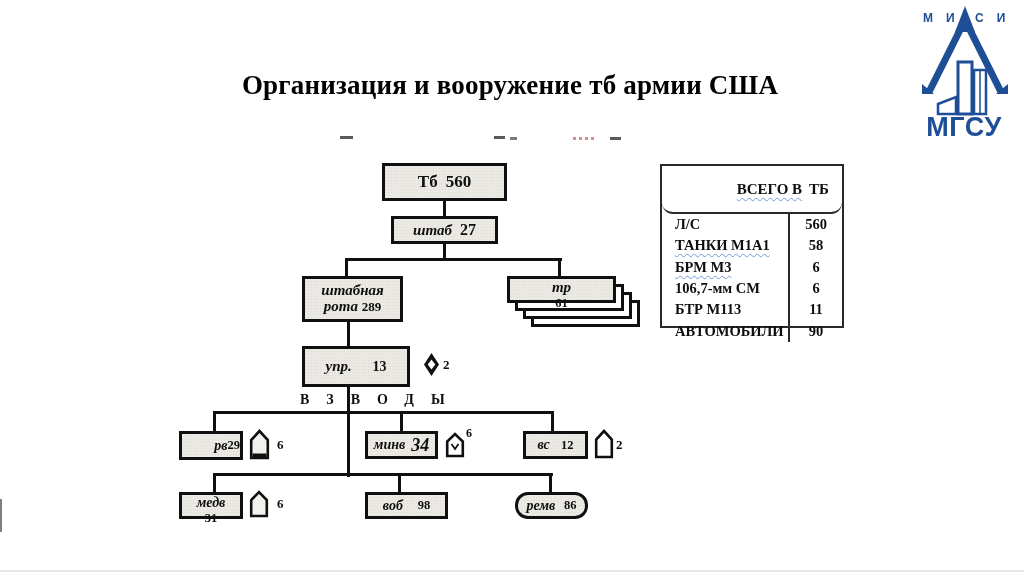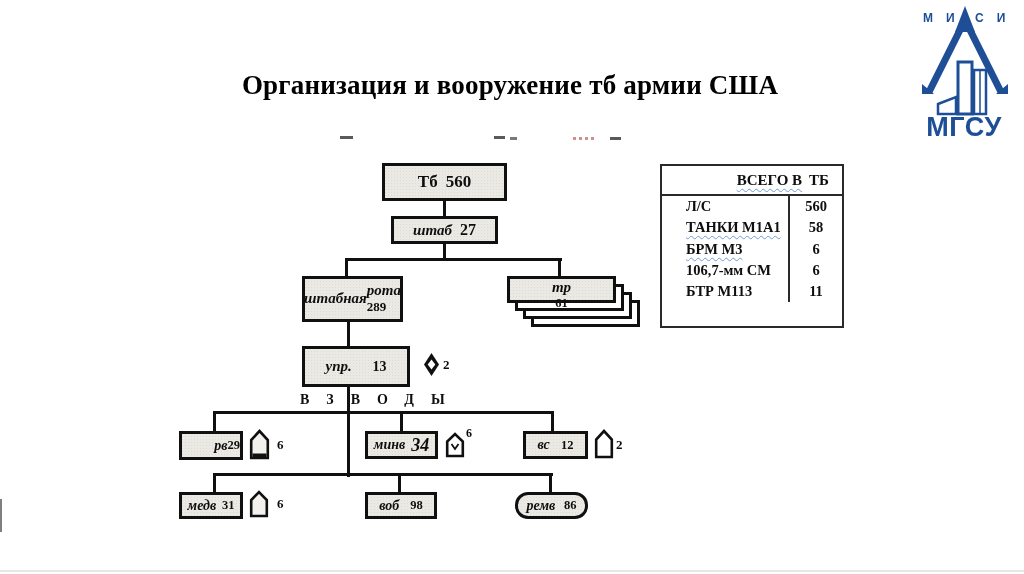--- a/index.html
+++ b/index.html
@@ -32,9 +32,9 @@
   
   .table{position:absolute;left:660px;top:164px;width:184px;height:164px;box-sizing:border-box;
          border:2px solid #2a2a2a;background:#fff;z-index:3;font-weight:700;}
-  .t-header{height:30px;box-sizing:border-box;border-bottom:2px solid #2a2a2a;
+  .t-header{height:48px;box-sizing:border-box;border-bottom:2px solid #2a2a2a;
             display:flex;align-items:center;justify-content:flex-end;gap:7px;
-            padding-right:13px;font-size:15px;}
+            padding-right:13px;font-size:15px;border-radius:11px;}
   .t-body{display:flex;flex-direction:column;}
   .t-row{display:flex;height:21.3px;font-size:14.5px;}
   .t-label{flex:1;padding-left:24px;display:flex;align-items:center;white-space:nowrap;}

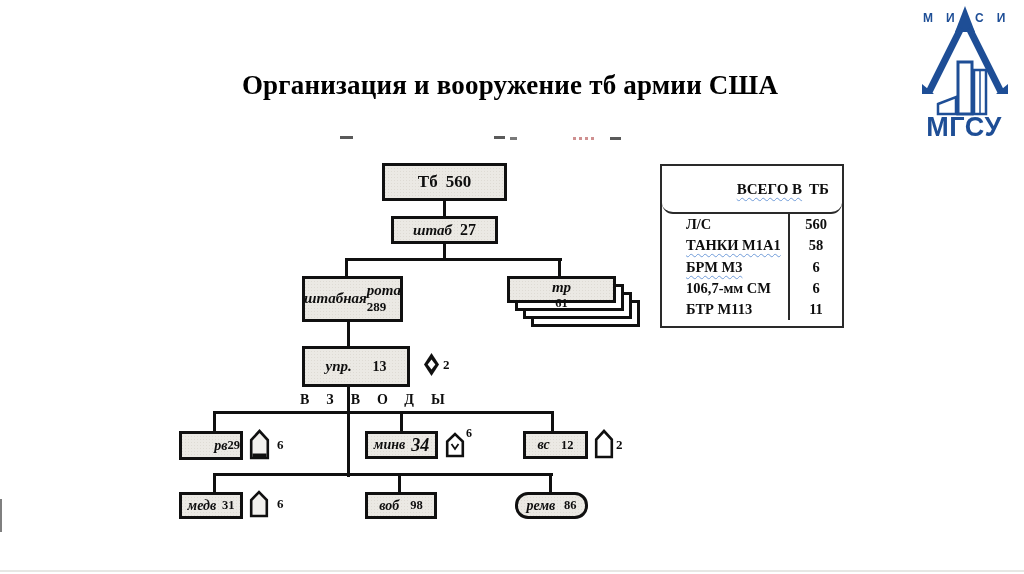--- a/index.html
+++ b/index.html
@@ -37,7 +37,7 @@
             padding-right:13px;font-size:15px;border-radius:11px;}
   .t-body{display:flex;flex-direction:column;}
   .t-row{display:flex;height:21.3px;font-size:14.5px;}
-  .t-label{flex:1;padding-left:24px;display:flex;align-items:center;white-space:nowrap;}
+  .t-label{flex:1;padding-left:13px;display:flex;align-items:center;white-space:nowrap;}
   .t-val{width:52px;border-left:2px solid #2a2a2a;display:flex;align-items:center;
          justify-content:center;}
   .wavy{text-decoration:underline;text-decoration-style:wavy;text-decoration-color:#6f9bd8;

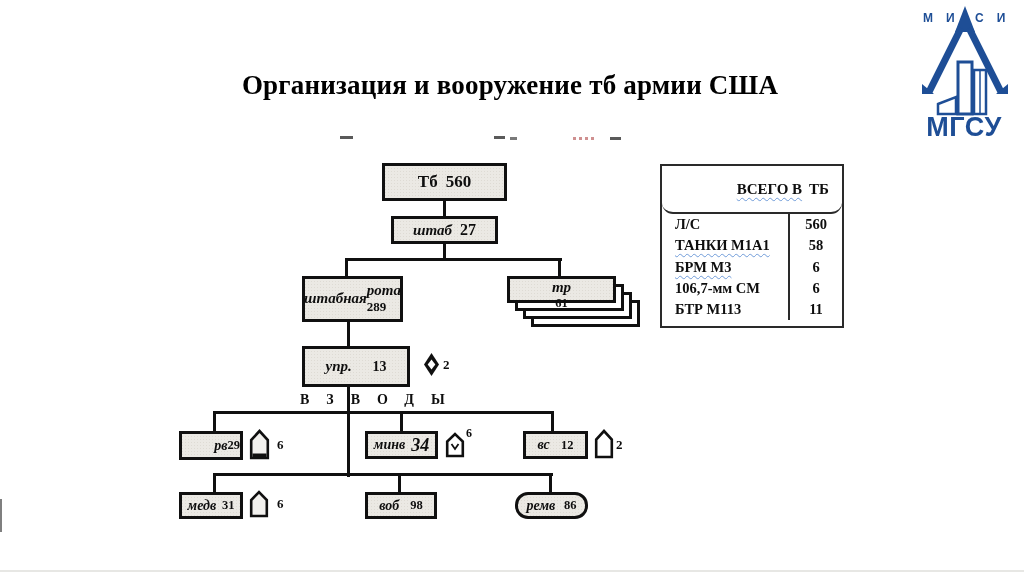--- a/index.html
+++ b/index.html
@@ -14,7 +14,7 @@
                         radial-gradient(#dedbd4 14%,rgba(0,0,0,0) 15%);
        background-size:4px 4px,3px 3px;background-position:0 0,2px 1px;
        display:flex;align-items:center;justify-content:center;gap:8px;z-index:3;}
-  .box.col{gap:0;line-height:1.05;}
+  .box.col{flex-direction:column;gap:0;line-height:1.05;}
   .shadowbox{position:absolute;box-sizing:border-box;border:3px solid #101010;background:#ffffff;}
   .it{font-style:italic;font-weight:700;}
   .b{font-weight:700;}

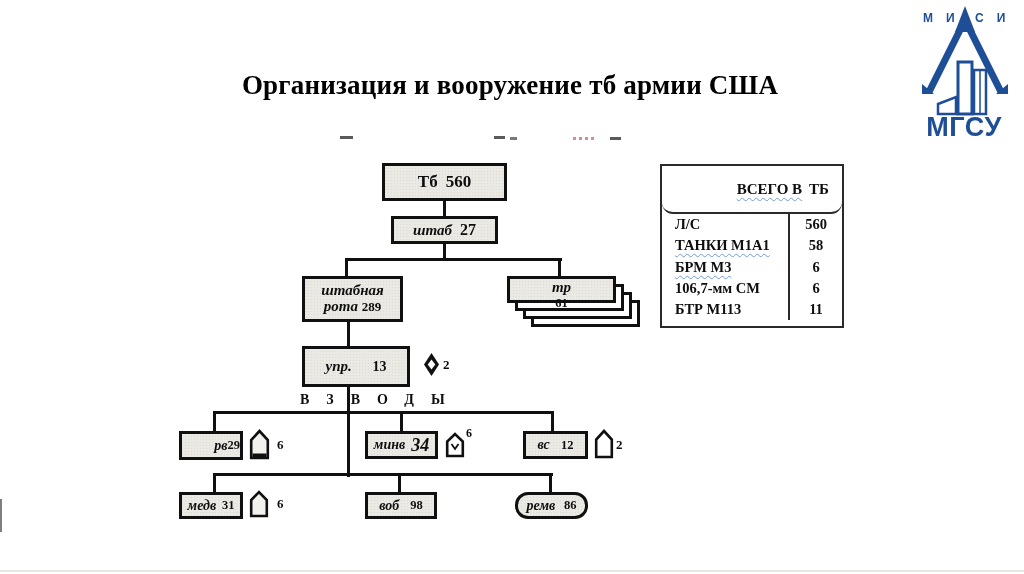--- a/index.html
+++ b/index.html
@@ -191,6 +191,10 @@
         <span class="t-label">БТР М113</span>
         <span class="t-val">11</span>
       </div>
+      <div class="t-row">
+        <span class="t-label">АВТОМОБИЛИ</span>
+        <span class="t-val">90</span>
+      </div>
     </div>
   </div>
 

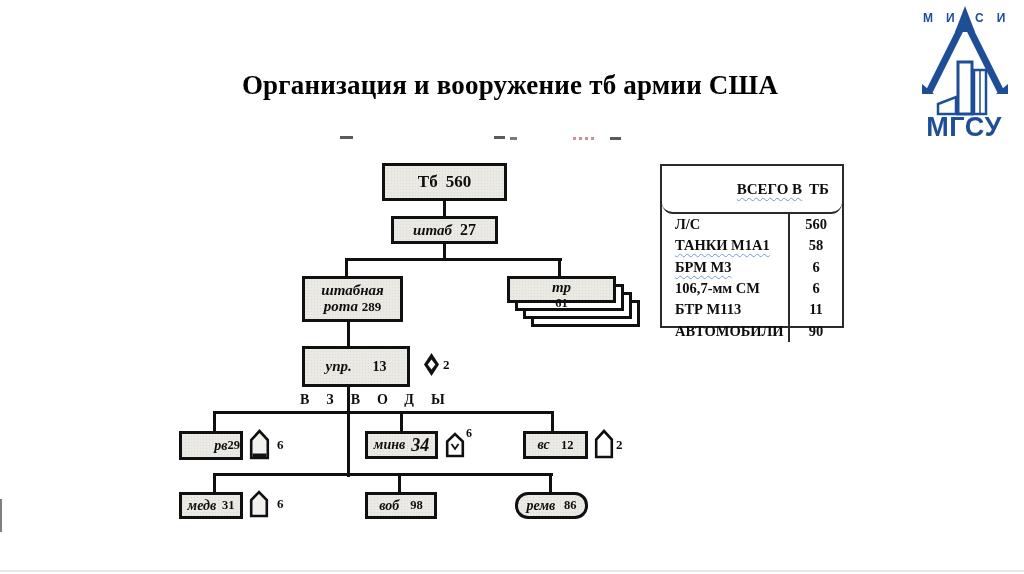--- a/index.html
+++ b/index.html
@@ -146,7 +146,7 @@
   </svg>
   <div class="cnt" style="left:616px;top:437px;">2</div>
 
-  <div class="box" style="left:179px;top:492px;width:64px;height:27px;font-size:14px;justify-content:space-evenly;gap:0;">
+  <div class="box" style="left:179px;top:492px;width:64px;height:27px;font-size:14px;justify-content:space-evenly;gap:0;flex-direction:column;">
     <span class="it">медв</span>
     <span class="b" style="font-size:12.5px;">31</span>
   </div>

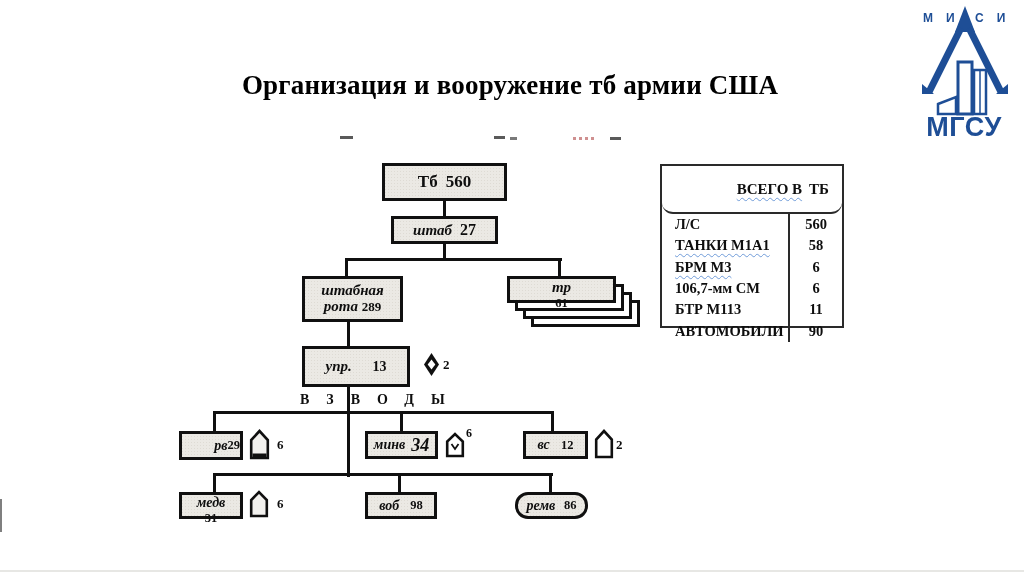--- a/index.html
+++ b/index.html
@@ -155,7 +155,7 @@
   </svg>
   <div class="cnt" style="left:277px;top:496px;">6</div>
 
-  <div class="box" style="left:365px;top:492px;width:72px;height:27px;font-size:14px;justify-content:space-evenly;gap:0;text-align:right;">
+  <div class="box" style="left:365px;top:492px;width:83px;height:27px;font-size:14px;justify-content:space-evenly;gap:0;text-align:right;">
     <span class="it">воб</span>
     <span class="b" style="font-size:12.5px;">98</span>
   </div>

